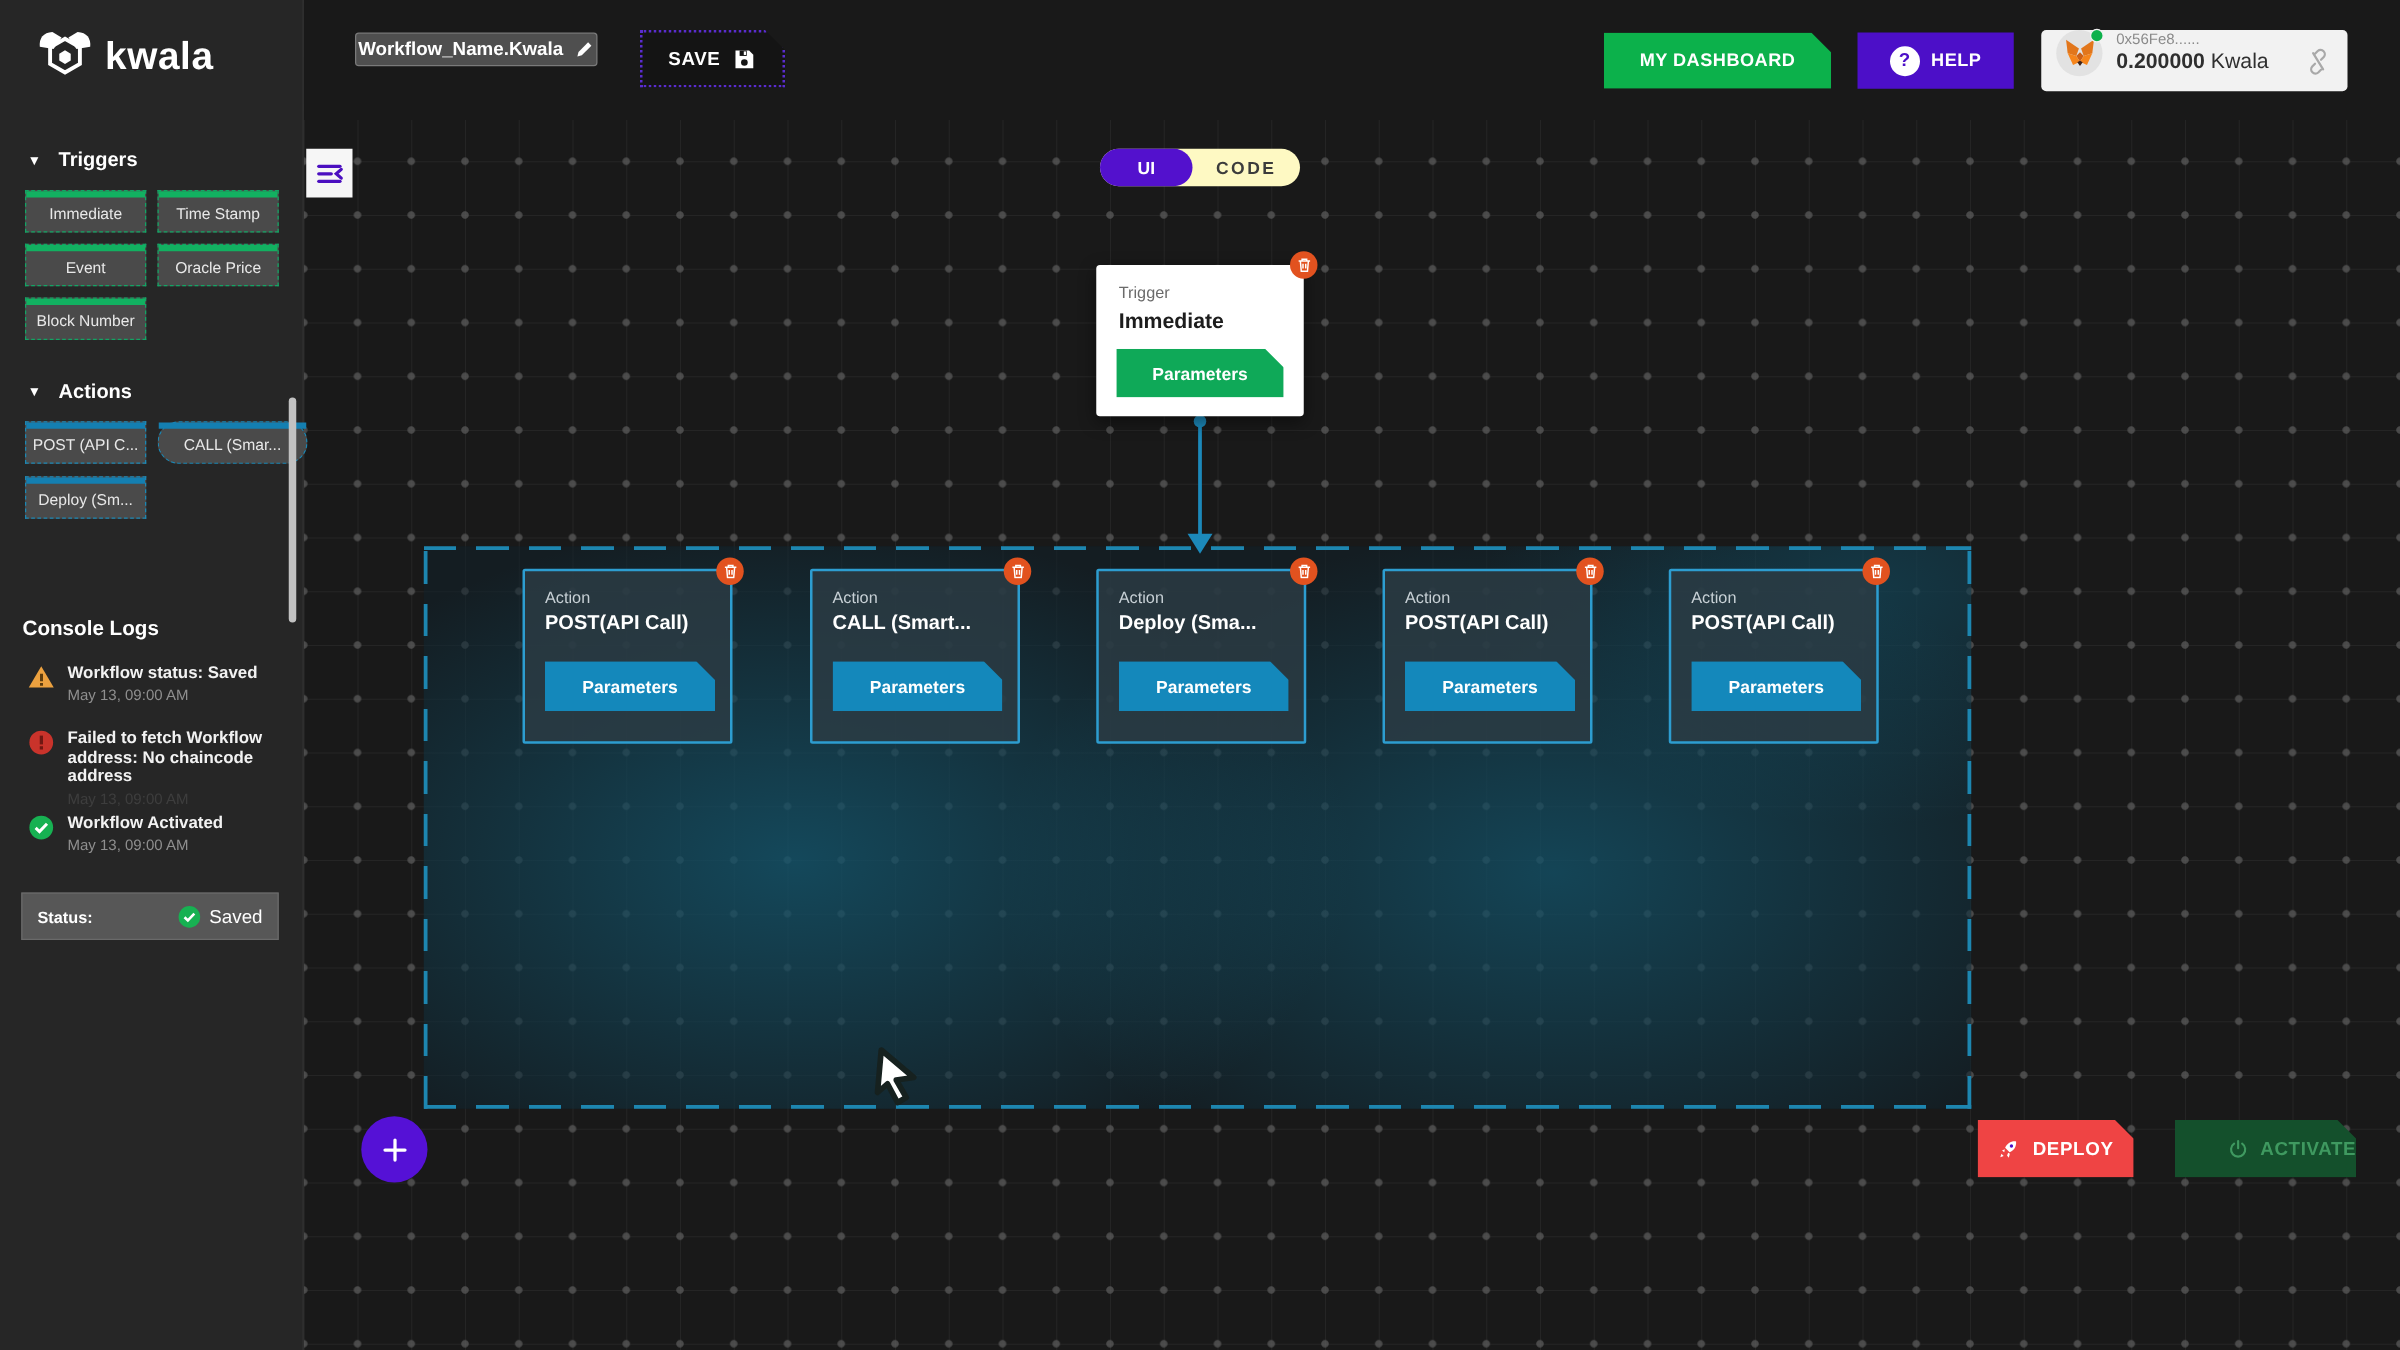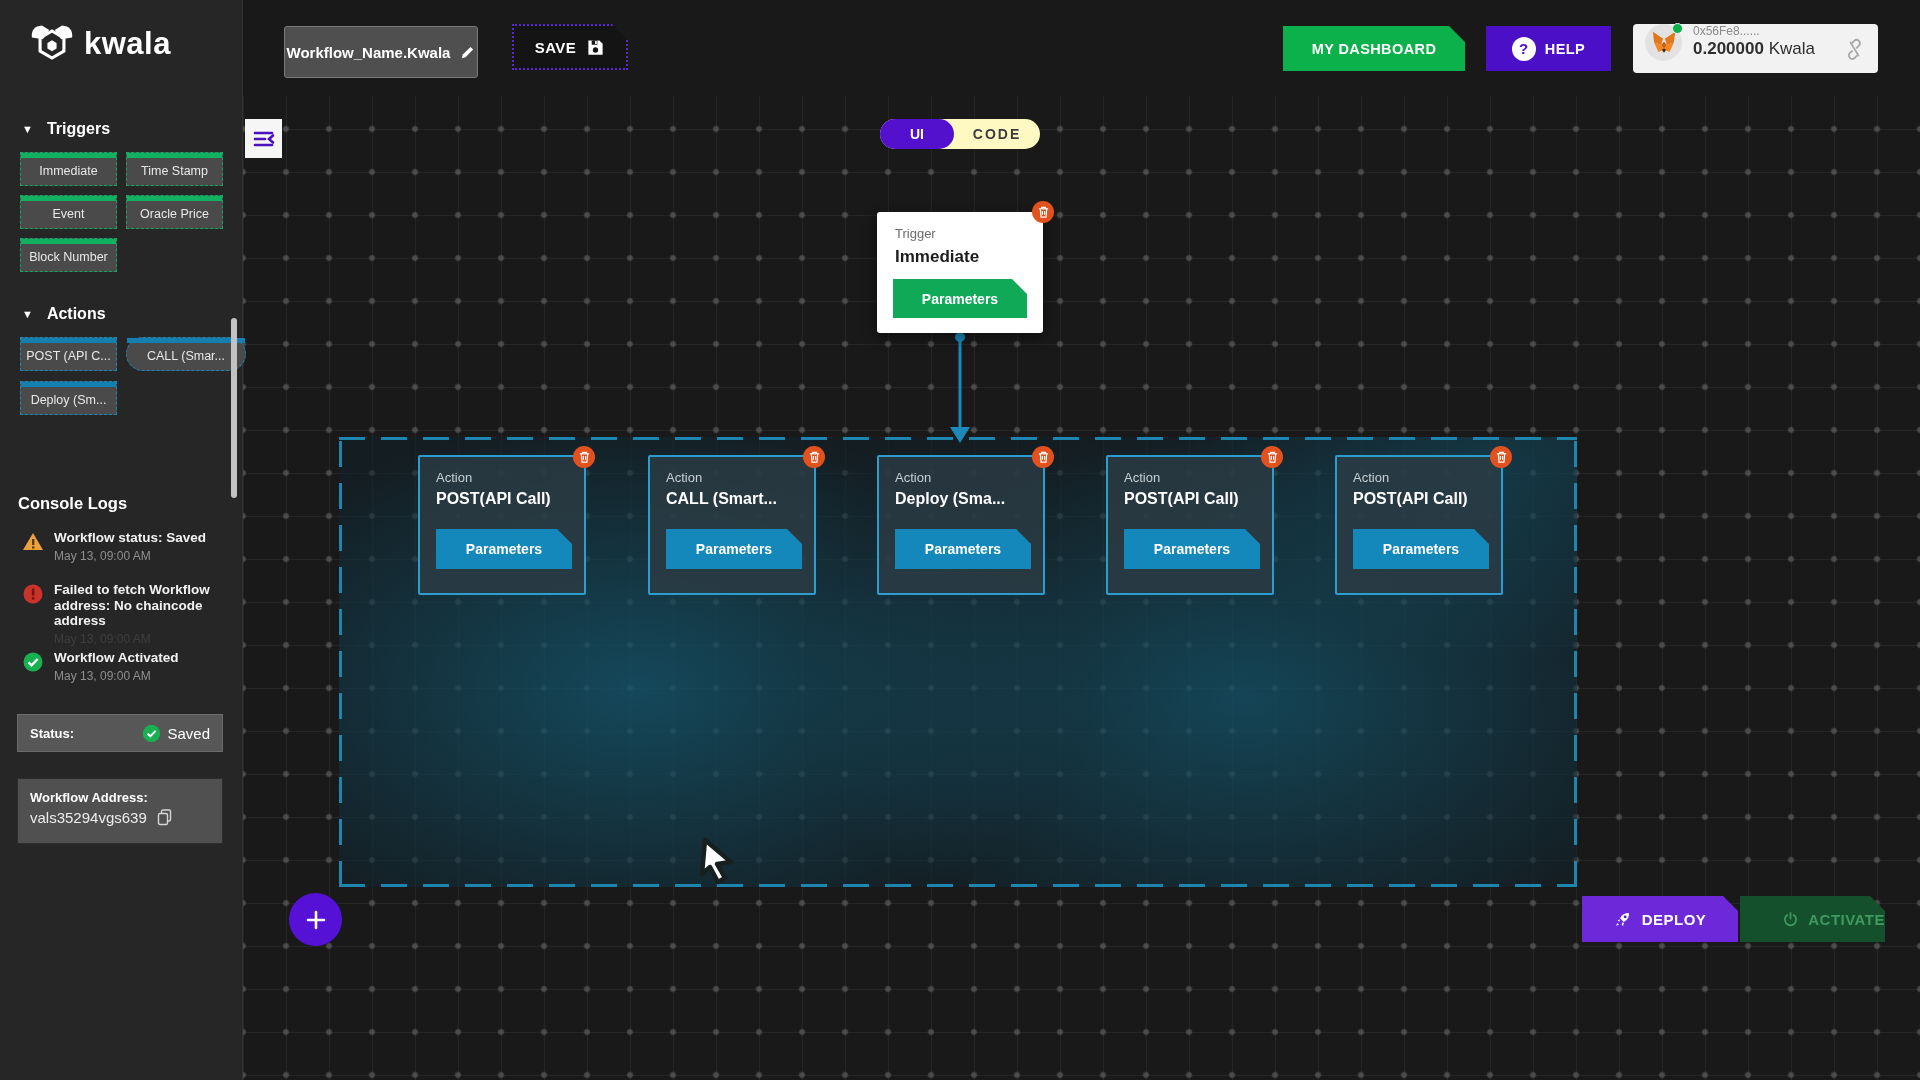--- a/index.html
+++ b/index.html
@@ -68,7 +68,7 @@
 
   
   .workflow-name {
-    position:absolute; left:284px; top:26px; width:194px; height:52px; z-index:6;
+    position:absolute; left:284px; top:26px; width:194px; height:27px; z-index:6;
     background:#4f4f4f; border:1px solid #7a7a7a; border-radius:3px;
     display:flex; align-items:center; justify-content:center; gap:10px;
     color:#fff; font-size:15px; font-weight:bold; cursor:text;

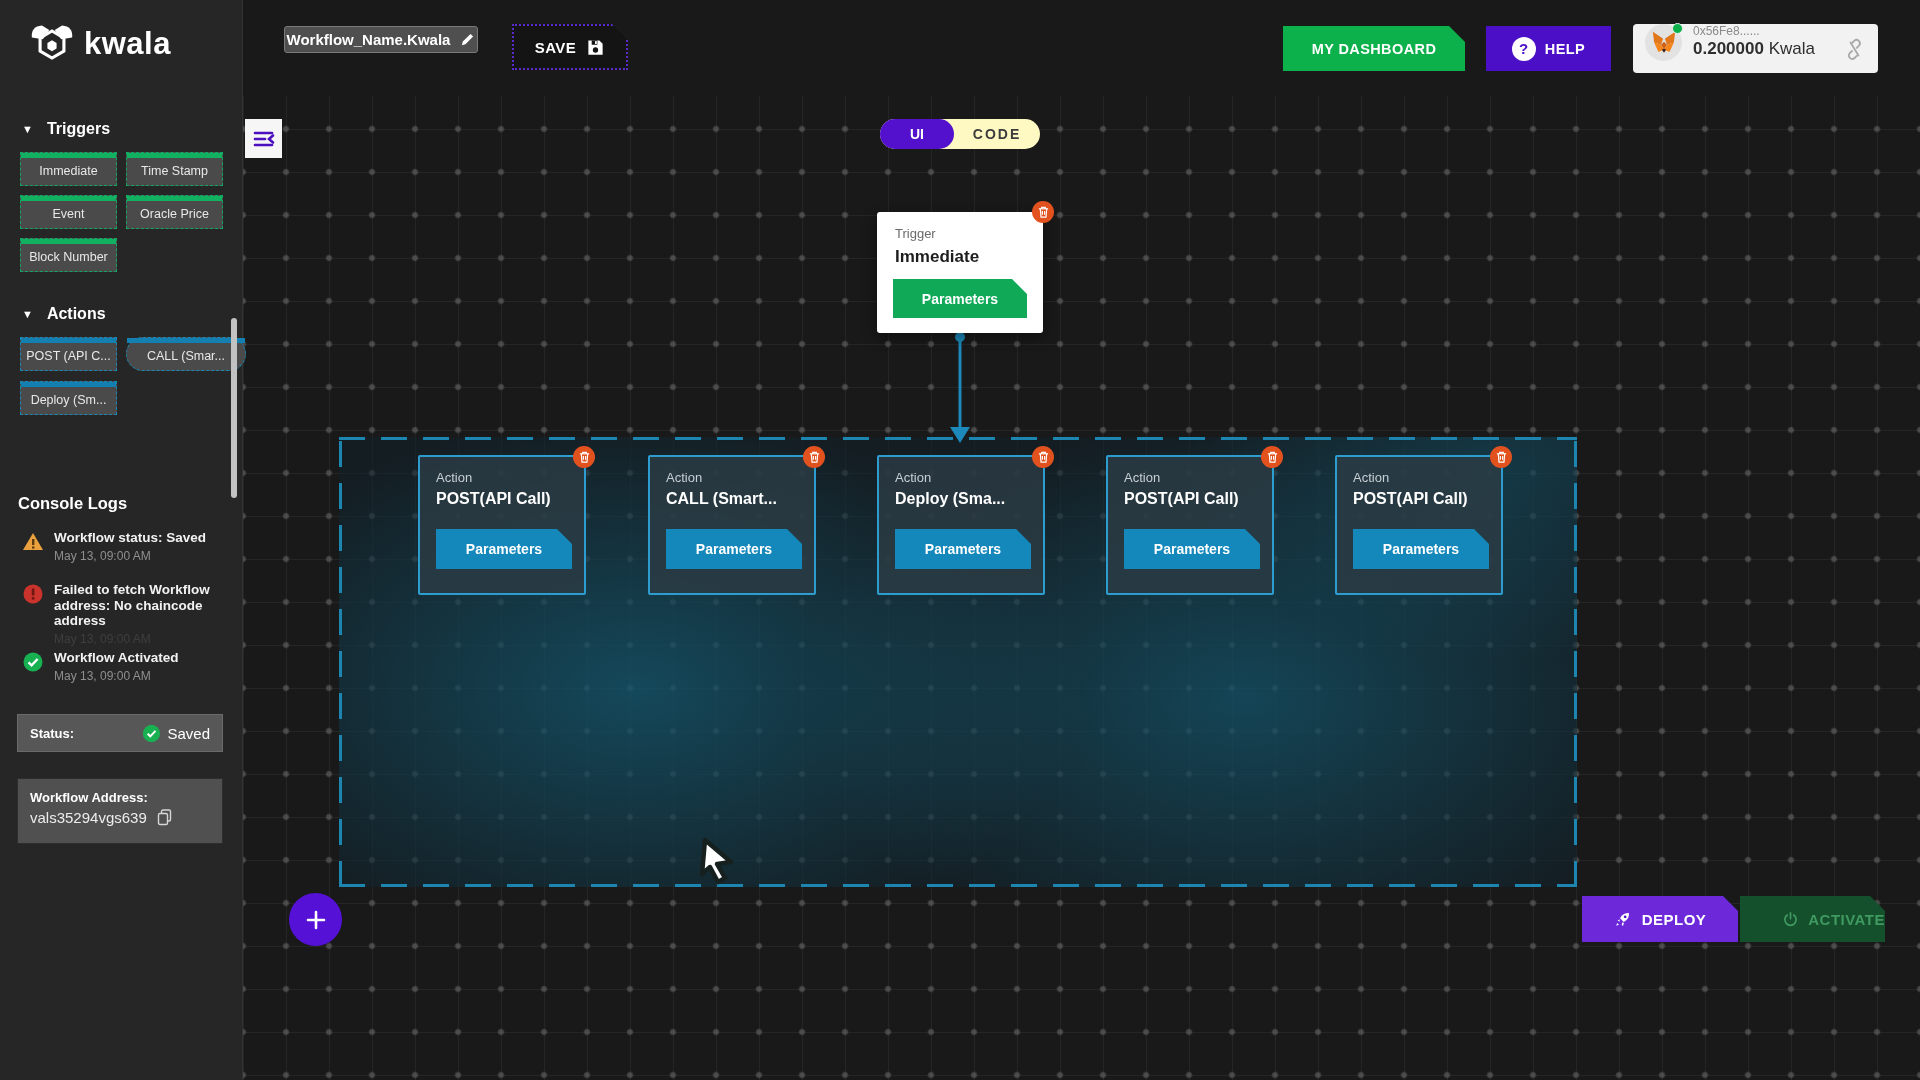--- a/index.html
+++ b/index.html
@@ -273,18 +273,6 @@
       </span>
     </div>
 
-    <div class="address-panel">
-      <div class="address-label">Workflow Address:</div>
-      <div class="address-row">
-        <span class="address-value">vals35294vgs639</span>
-        <button class="copy-btn">
-          <svg width="15" height="17" viewBox="0 0 15 17">
-            <rect x="4.5" y="1" width="9" height="11" rx="1.5" fill="none" stroke="#d6d6d6" stroke-width="1.4"></rect>
-            <rect x="1.5" y="4.5" width="9" height="11" rx="1.5" fill="#505050" stroke="#d6d6d6" stroke-width="1.4"></rect>
-          </svg>
-        </button>
-      </div>
-    </div>
 
     <div class="sidebar-scrollbar"></div>
   </aside>

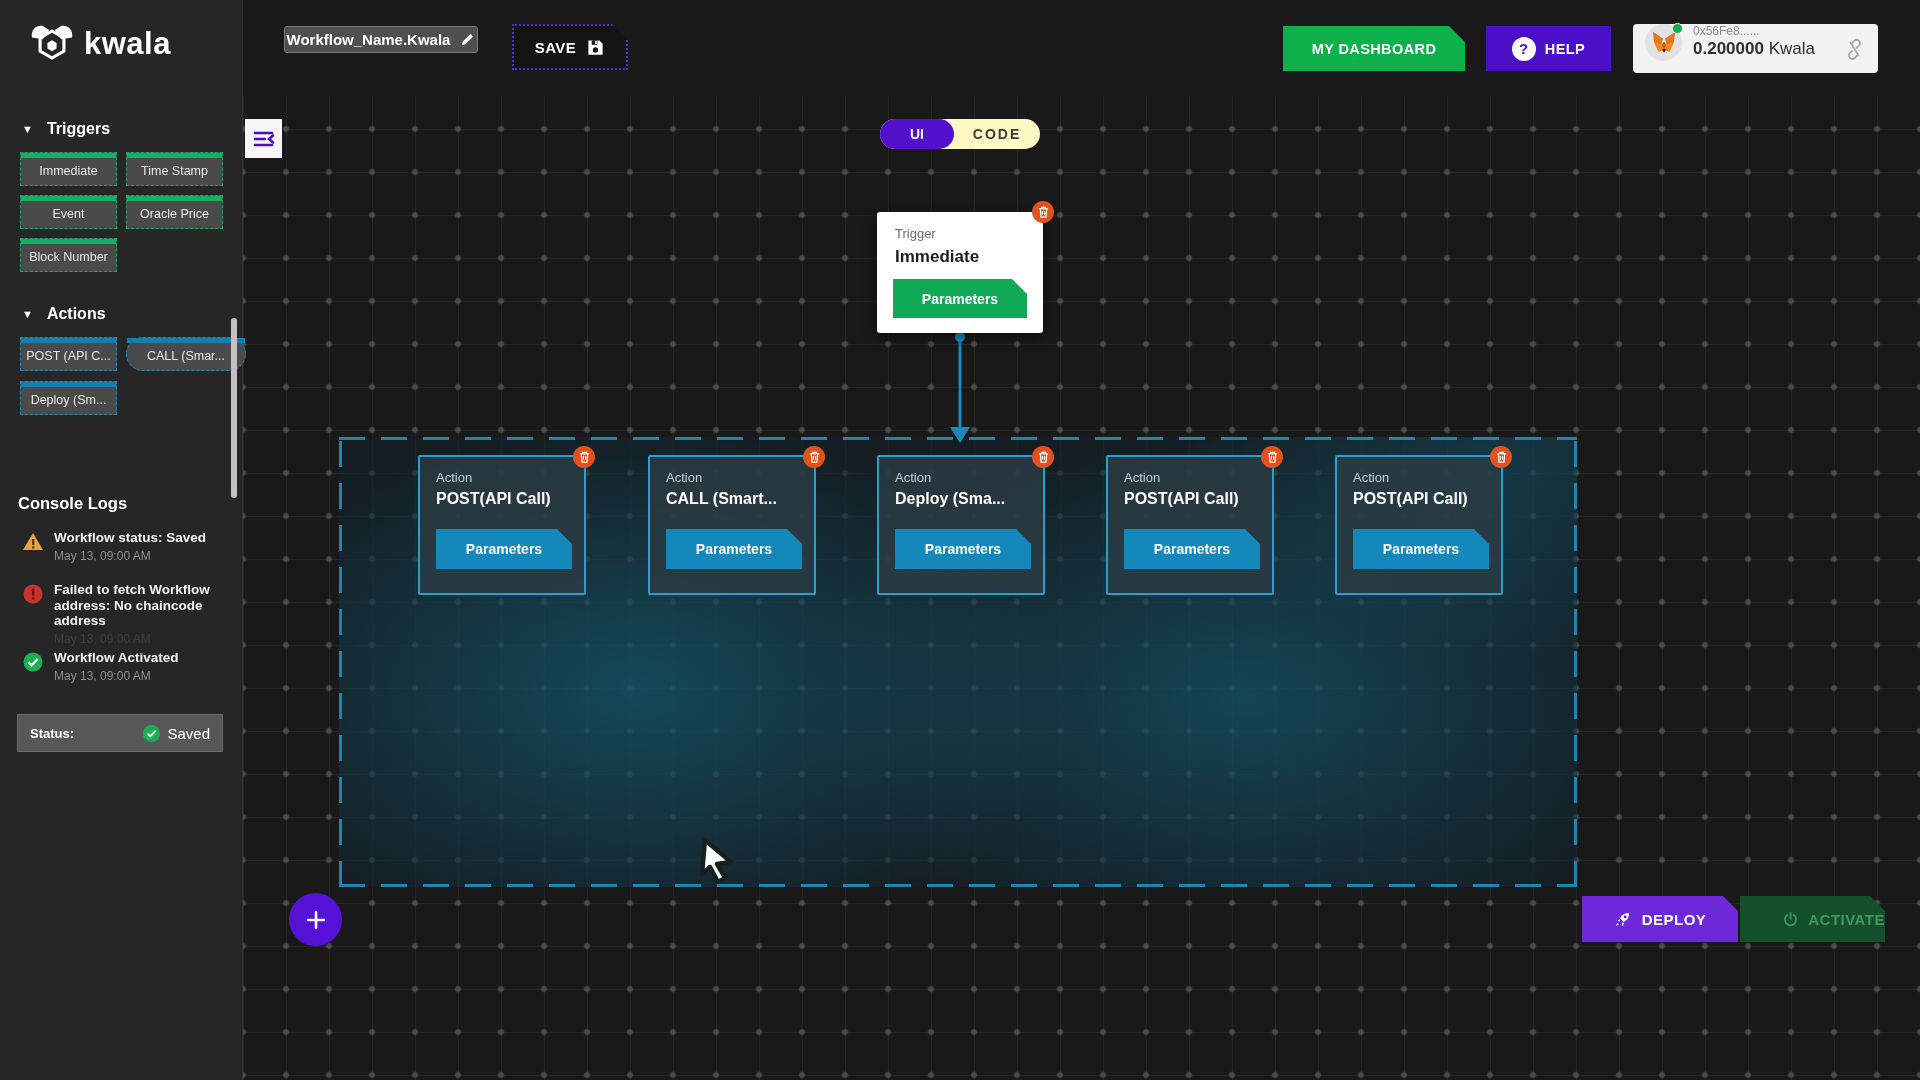--- a/index.html
+++ b/index.html
@@ -163,8 +163,8 @@
   .pos1{left:418px;} .pos2{left:648px;} .pos3{left:877px;} .pos4{left:1106px;} .pos5{left:1335px;}
 
   .deploy-btn {
-    position:absolute; left:1582px; top:896px; width:156px; height:46px; z-index:4;
-    background:#6d28d9; border:none;
+    position:absolute; left:1582px; top:896px; width:125px; height:46px; z-index:4;
+    background:#ef4444; border:none;
     clip-path:polygon(0 0, calc(100% - 15px) 0, 100% 15px, 100% 100%, 0 100%);
     display:flex; align-items:center; justify-content:center; gap:10px;
     color:#fff; font-size:15px; font-weight:bold; letter-spacing:0.5px; cursor:pointer;

